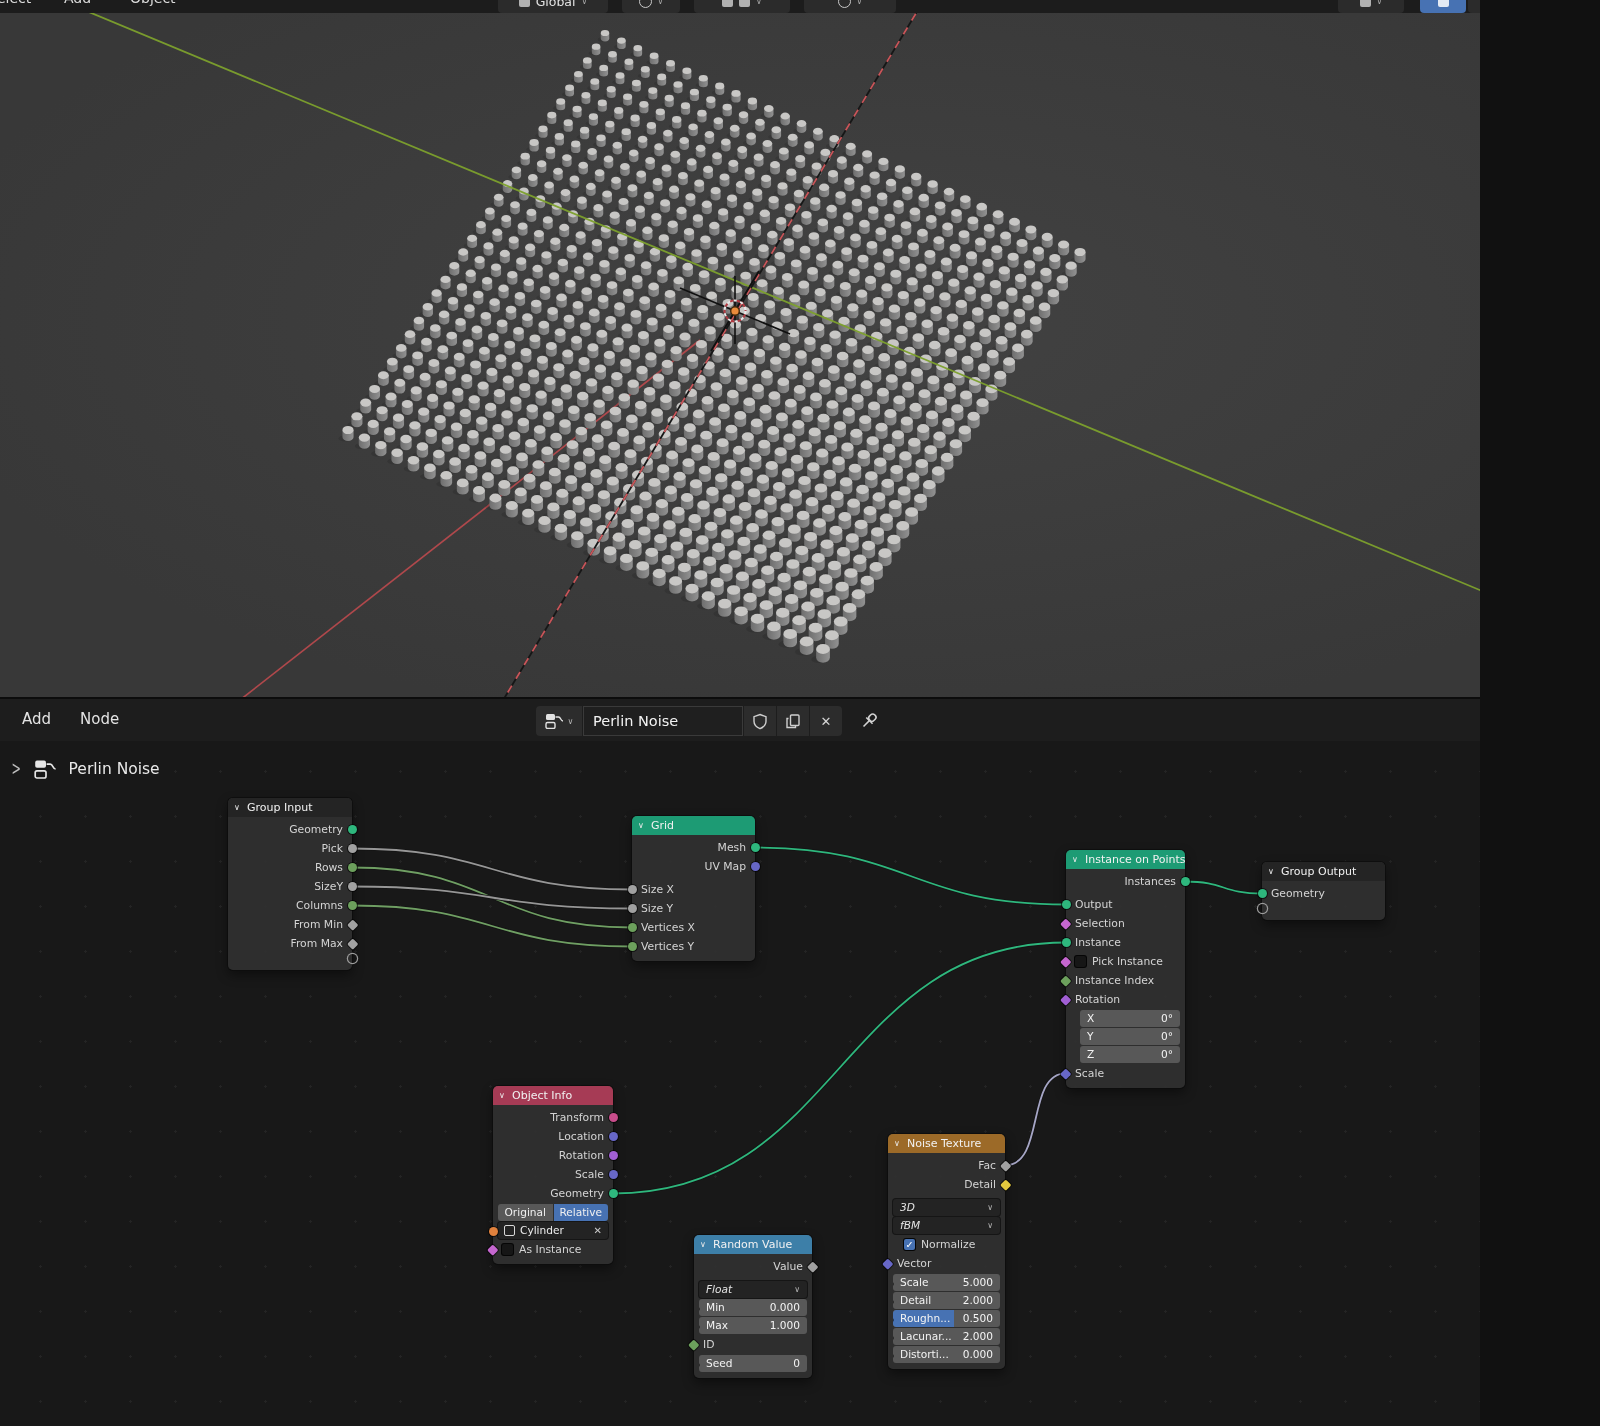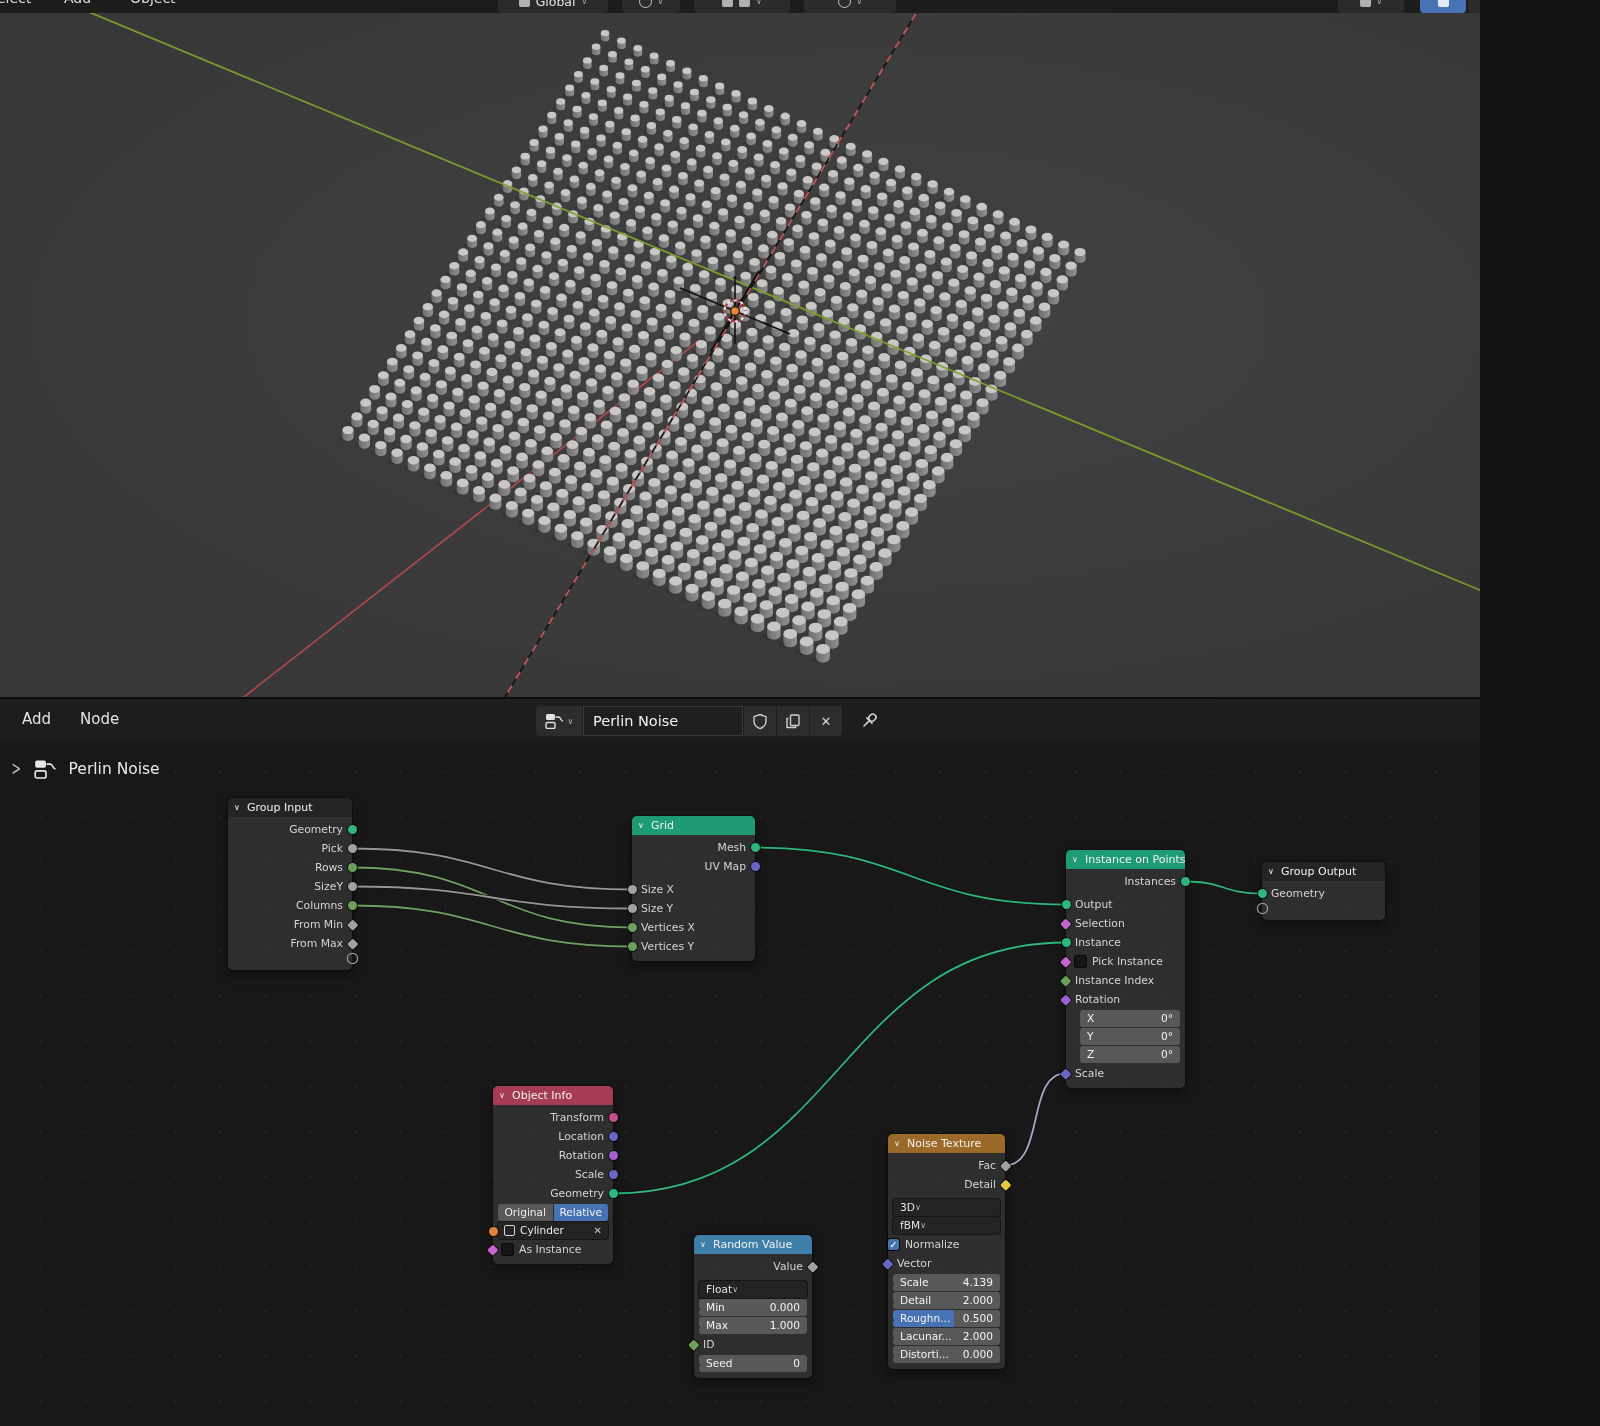--- a/index.html
+++ b/index.html
@@ -72,7 +72,7 @@
   .ffill{position:absolute;left:0;top:0;bottom:0;background:#4772b3;border-radius:3px 0 0 3px;}
   .flabel{position:relative;z-index:1;}
   .fval{position:relative;z-index:1;margin-left:auto;}
-  .wrow.drop{background:#232323;box-shadow:0 0 0 1px #151515;color:#e4e4e4;padding:0 7px;}
+  .wrow.drop{background:#232323;box-shadow:0 0 0 1px #151515;color:#e4e4e4;padding:0 7px;justify-content:space-between;font-style:italic;}
   .dchev{font-size:8px;color:#b5b5b5;}
   .trow{display:flex;height:17px;line-height:17px;margin:1px 5px;text-align:center;color:#f0f0f0;font-size:10.6px;}
   .topt{flex:1;background:#585858;}

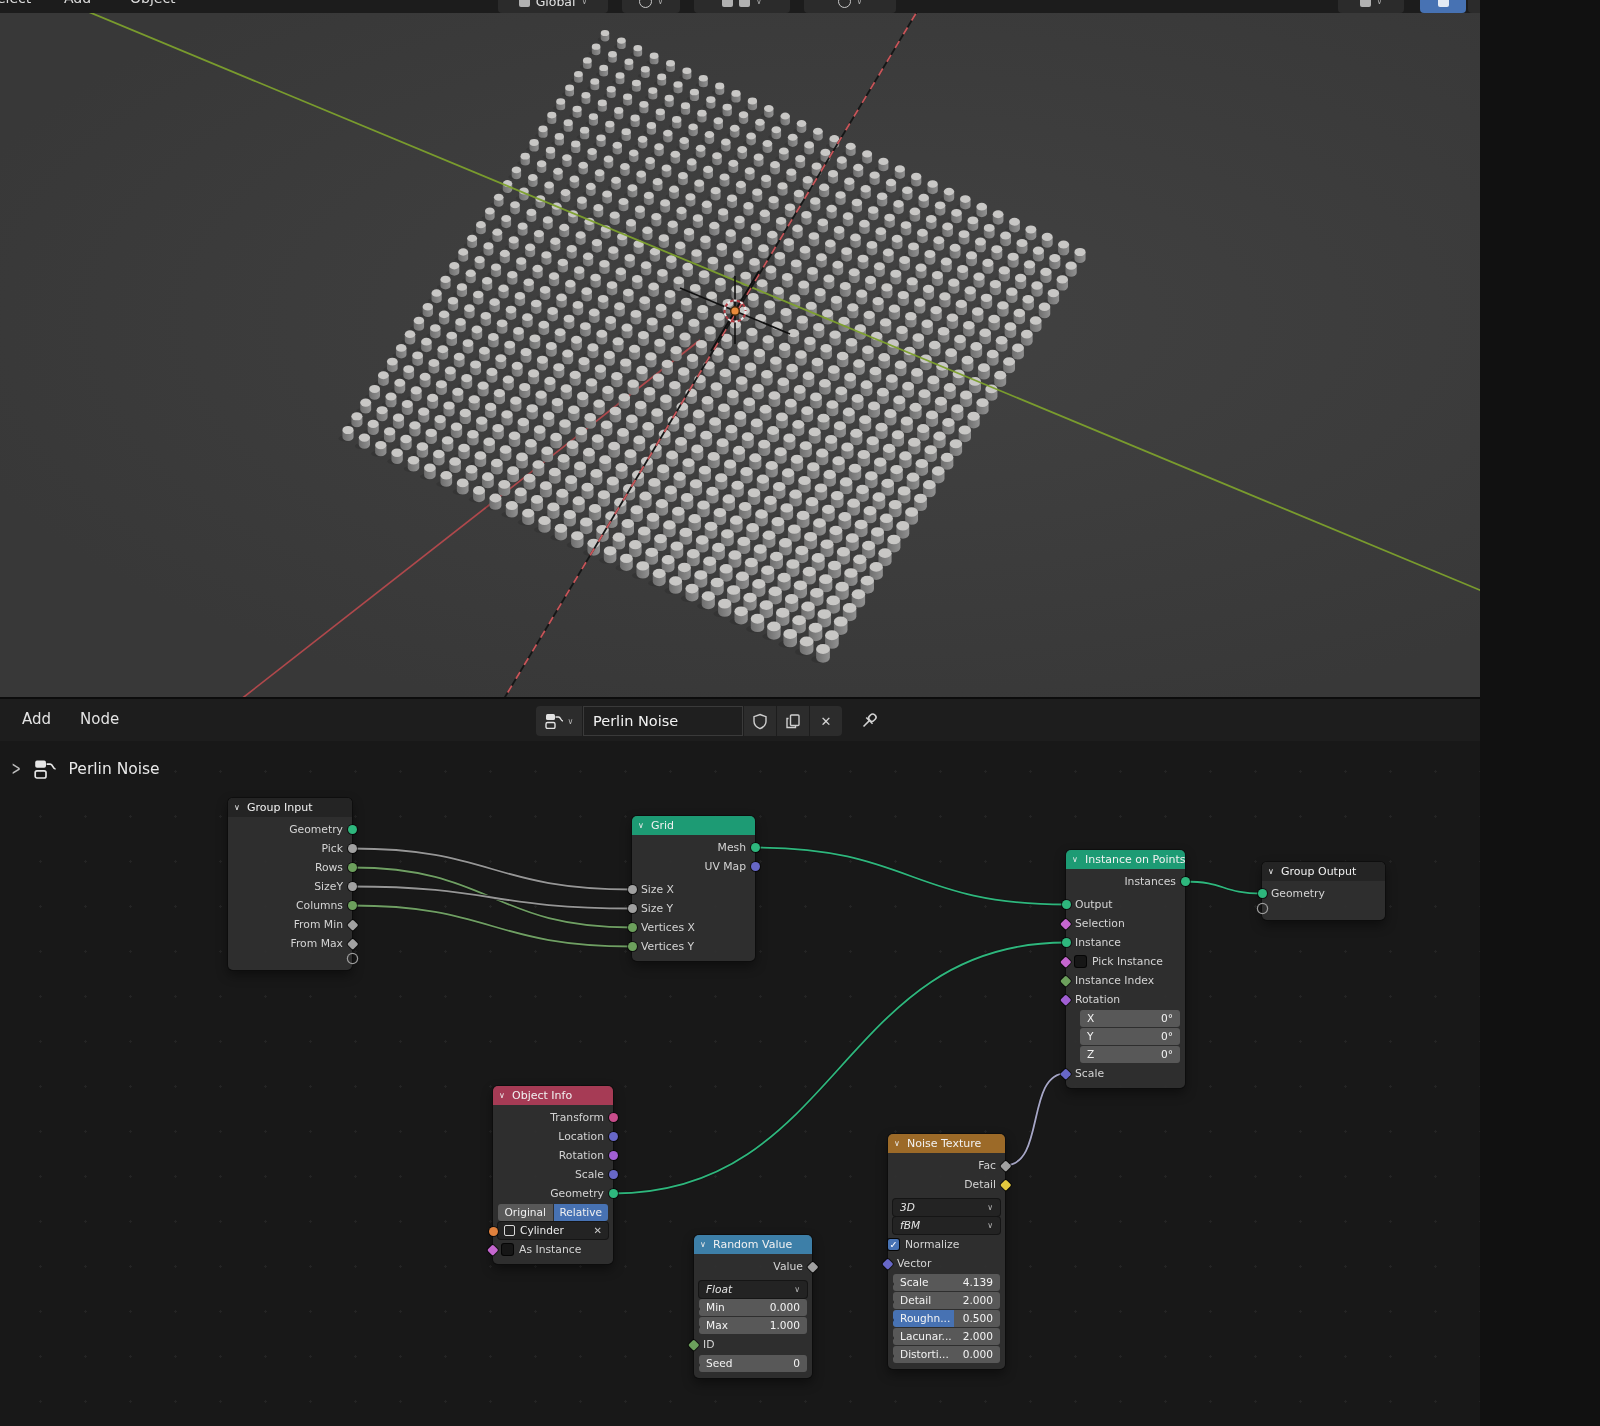--- a/index.html
+++ b/index.html
@@ -1257,7 +1257,7 @@
             <span>fBM</span>
             <span class="dchev">∨</span>
           </div>
-          <div class="nrow checkrow" style="padding-left: 0;">
+          <div class="nrow checkrow" style="padding-left: 16px;">
             <span class="cbox on"></span>
             <span class="nlabel">Normalize</span>
           </div>

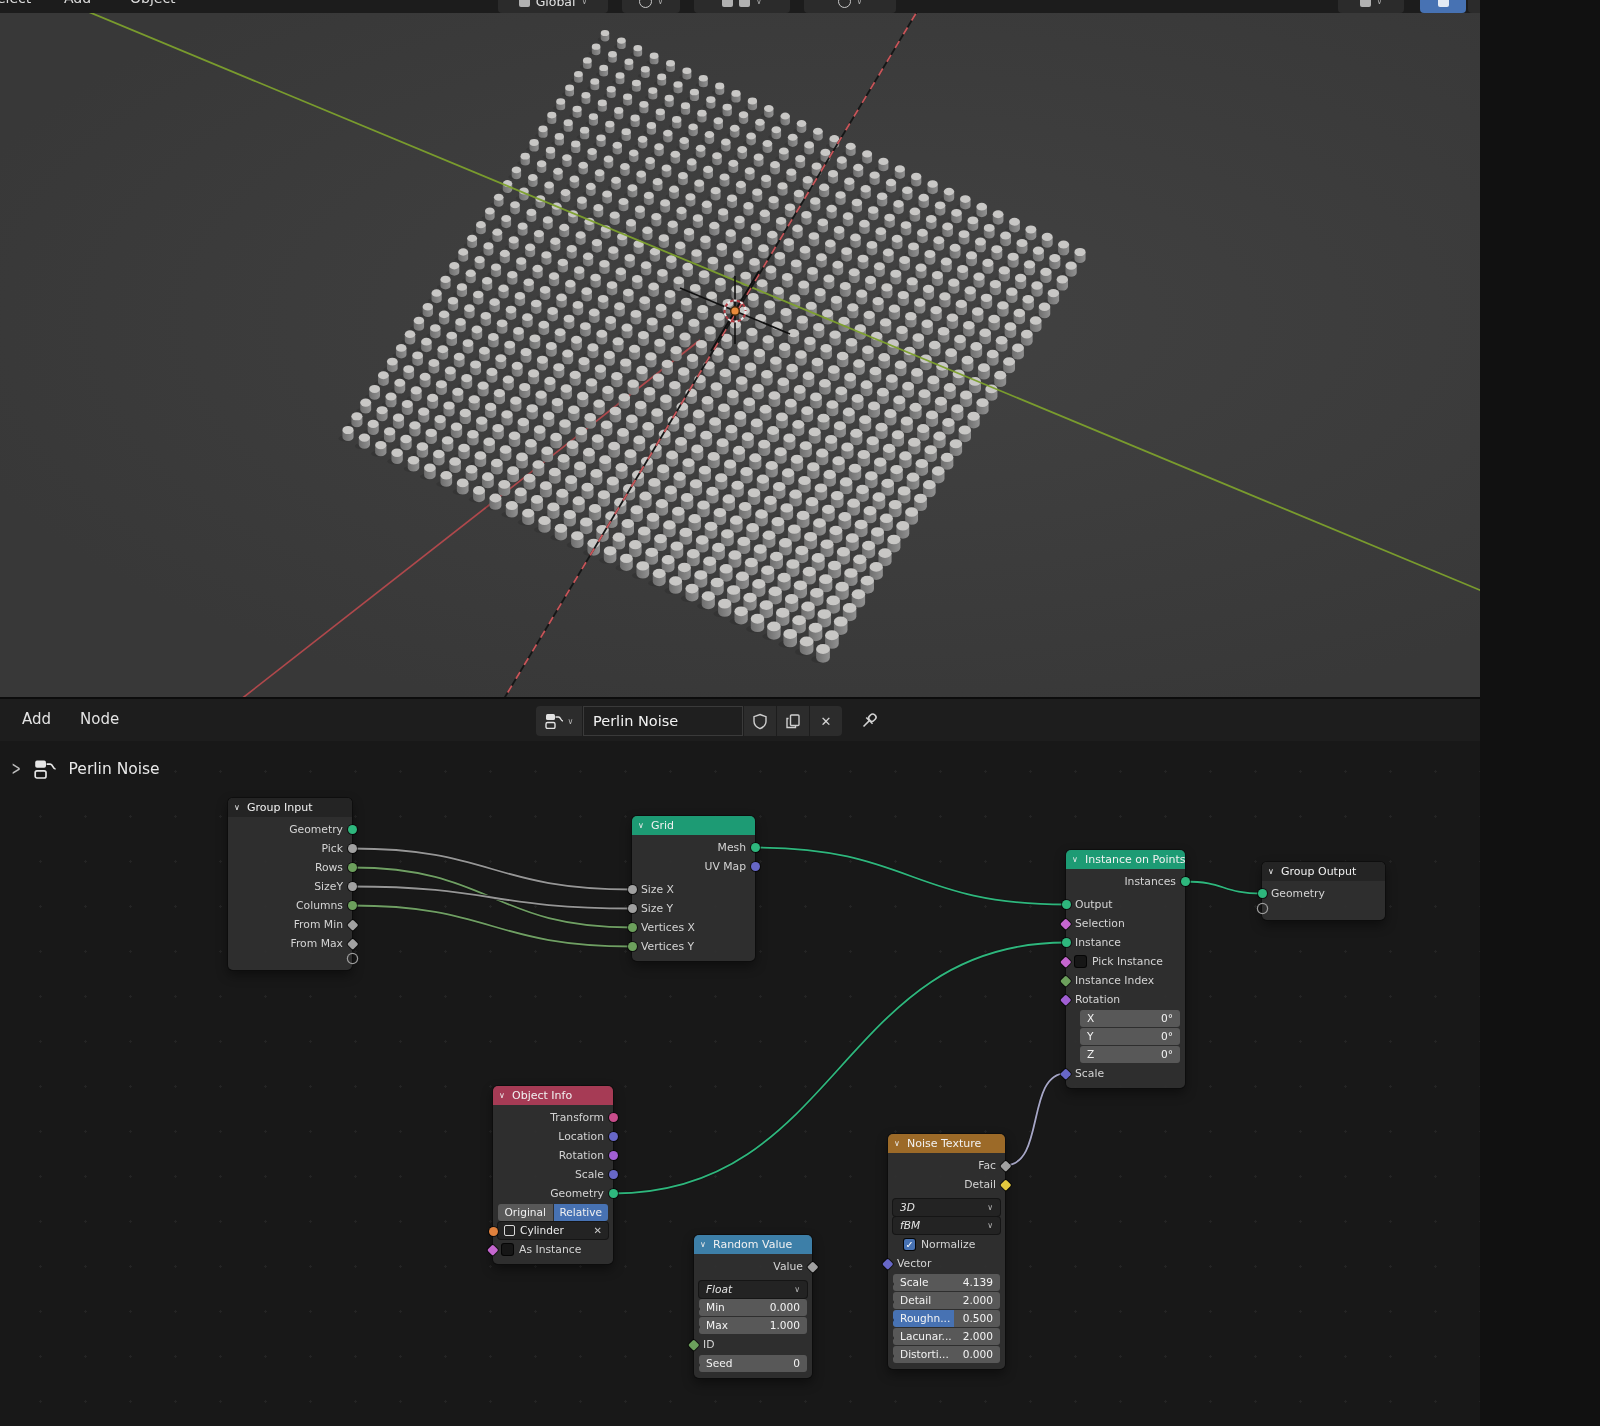--- a/index.html
+++ b/index.html
@@ -1264,7 +1264,7 @@
           <div class="nrow"><span class="socket in diamond" style="background: rgb(103, 103, 199);"></span><span class="nlabel">Vector</span></div>
           <div class="wrow field">
             <span class="flabel">Scale</span>
-            <span class="fval">4.139</span>
+            <span class="fval">5.000</span>
             <span class="socket in diamond" style="background: rgb(161, 161, 161);"></span>
           </div>
           <div class="wrow field">

